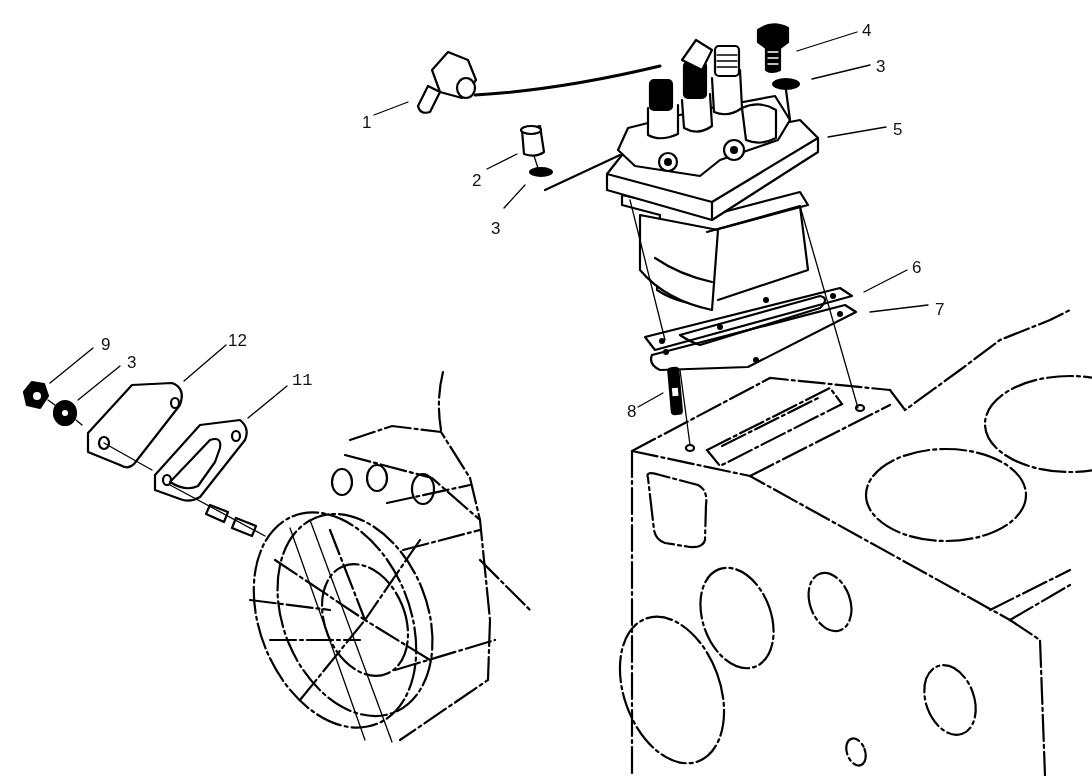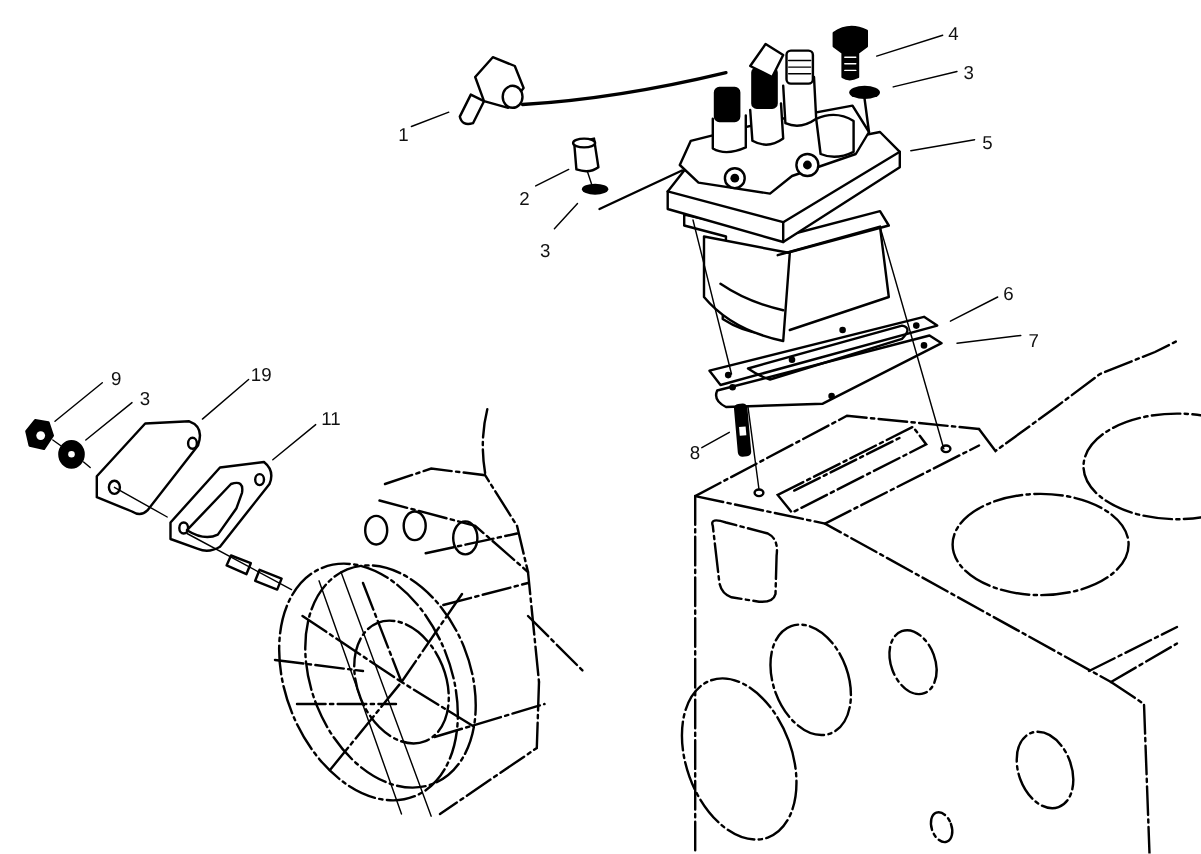--- a/index.html
+++ b/index.html
@@ -202,7 +202,7 @@
 <div class="callout" style="left:627px;top:403px;">8</div>
 <div class="callout" style="left:101px;top:336px;">9</div>
 <div class="callout" style="left:127px;top:354px;">3</div>
-<div class="callout" style="left:228px;top:332px;">19</div>
+<div class="callout" style="left:228px;top:332px;">12</div>
 <div class="callout" style="left:292px;top:372px;">11</div>
 
 </body></html>

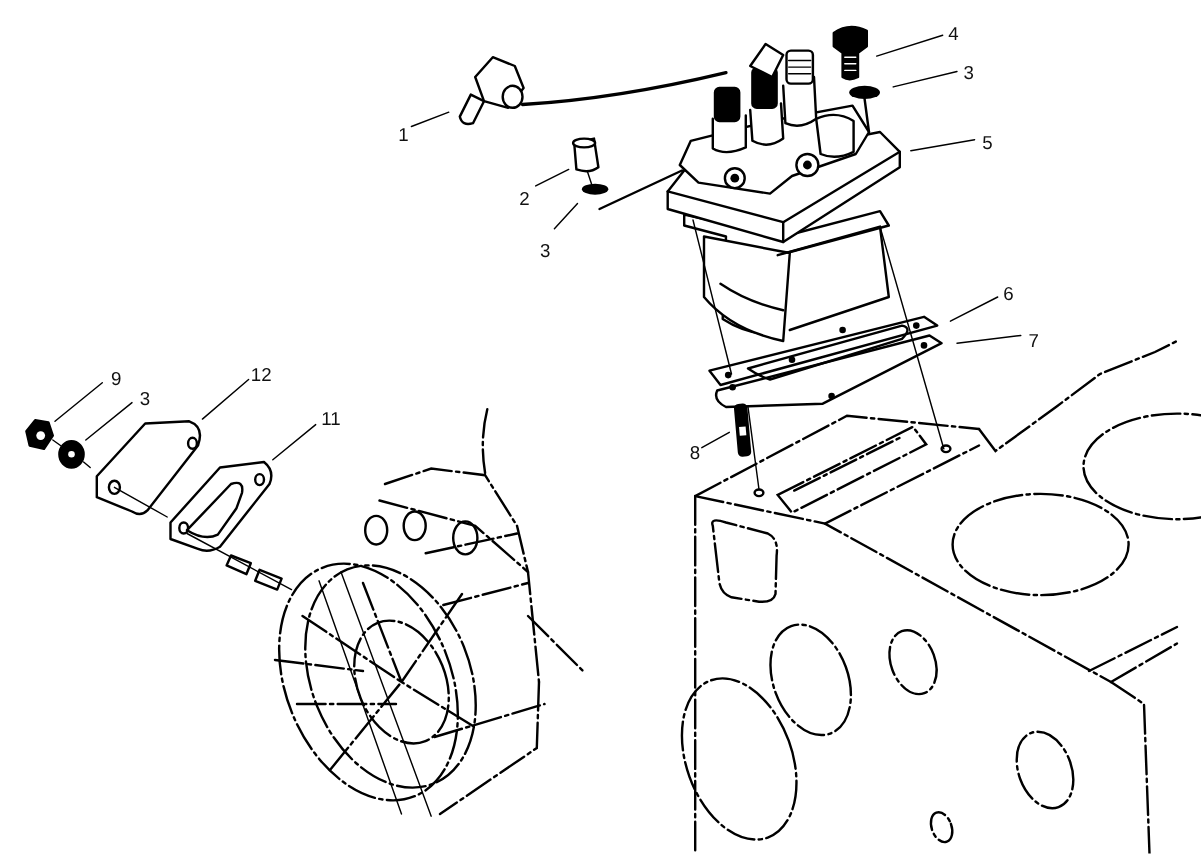--- a/index.html
+++ b/index.html
@@ -203,6 +203,6 @@
 <div class="callout" style="left:101px;top:336px;">9</div>
 <div class="callout" style="left:127px;top:354px;">3</div>
 <div class="callout" style="left:228px;top:332px;">12</div>
-<div class="callout" style="left:292px;top:372px;">11</div>
+<div class="callout" style="left:292px;top:372px;font-family:Liberation Mono, monospace;">11</div>
 
 </body></html>

